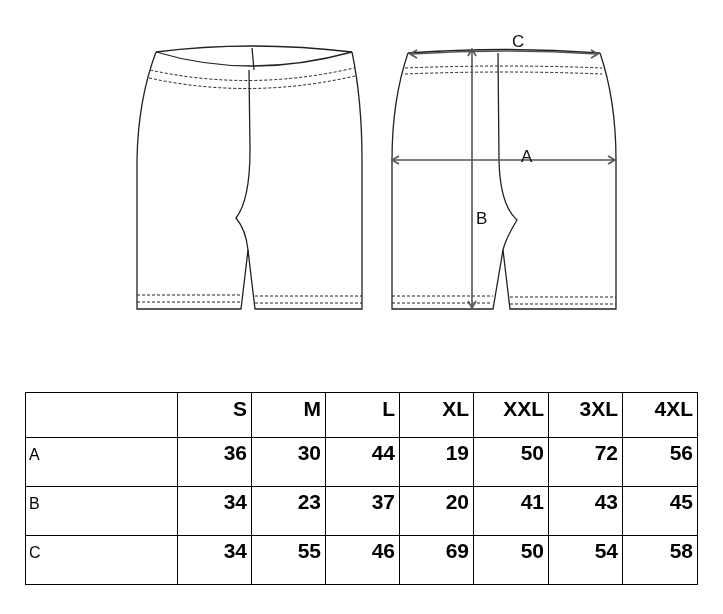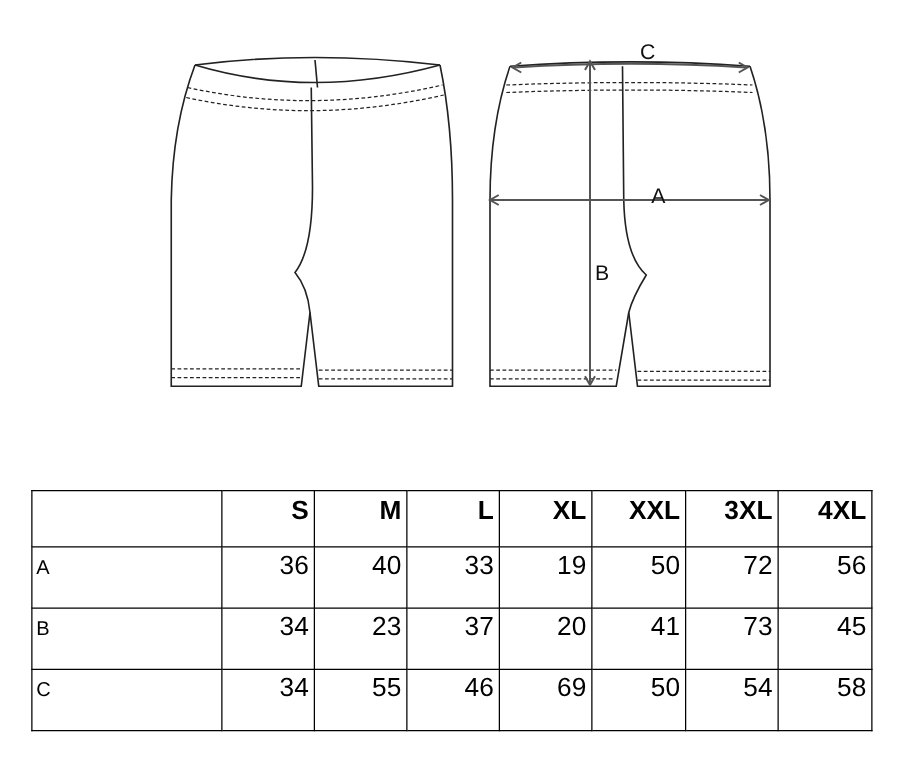--- a/index.html
+++ b/index.html
@@ -14,7 +14,7 @@
     #size-table tr.head td { font-weight: bold; vertical-align: top; padding-top: 4px; }
     #size-table td.rowlabel { text-align: left; font-size: 16px; vertical-align: top;
                               padding-top: 8px; padding-left: 3px; }
-    #size-table tr.body td.num { vertical-align: top; padding-top: 3px; }
+    #size-table tr.body td.num { vertical-align: top; padding-top: 3px; font-weight: bold; }
   </style>
 </head>
 <body>

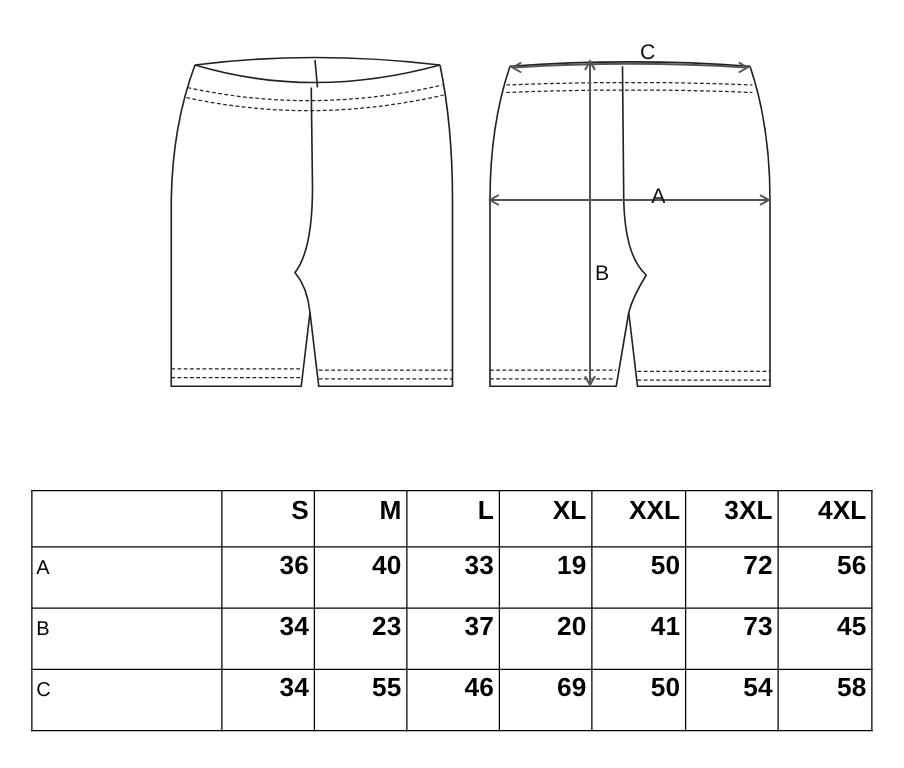--- a/index.html
+++ b/index.html
@@ -91,7 +91,7 @@
   <tr class="body">
     <td class="rowlabel">A</td>
     <td class="num">36</td>
-    <td class="num">40</td>
+    <td class="num">30</td>
     <td class="num">33</td>
     <td class="num">19</td>
     <td class="num">50</td>

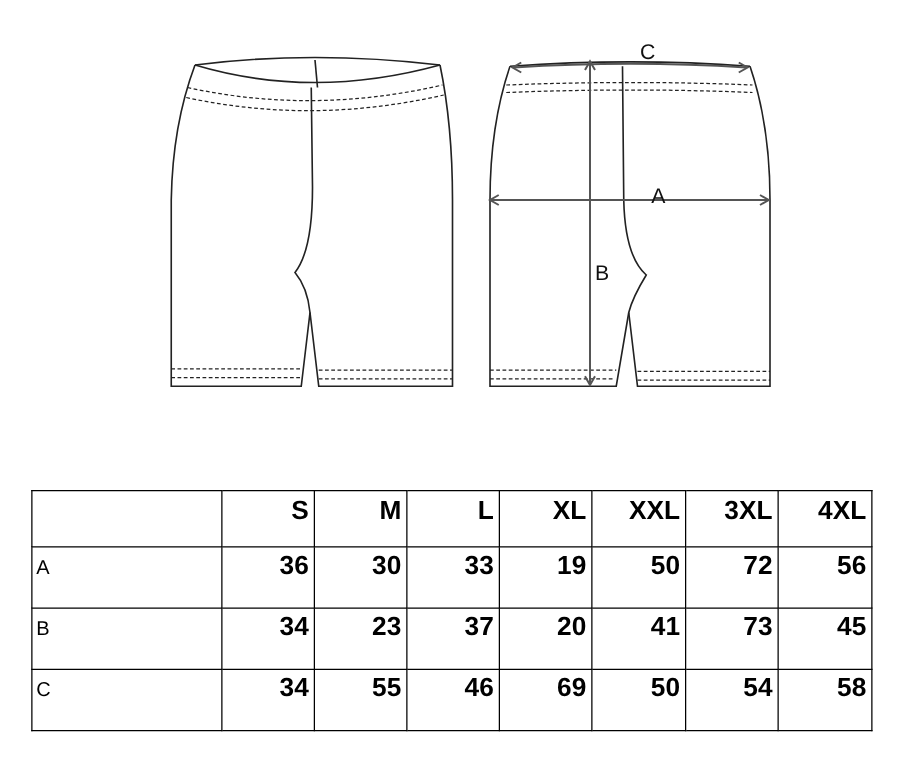--- a/index.html
+++ b/index.html
@@ -92,7 +92,7 @@
     <td class="rowlabel">A</td>
     <td class="num">36</td>
     <td class="num">30</td>
-    <td class="num">33</td>
+    <td class="num">44</td>
     <td class="num">19</td>
     <td class="num">50</td>
     <td class="num">72</td>

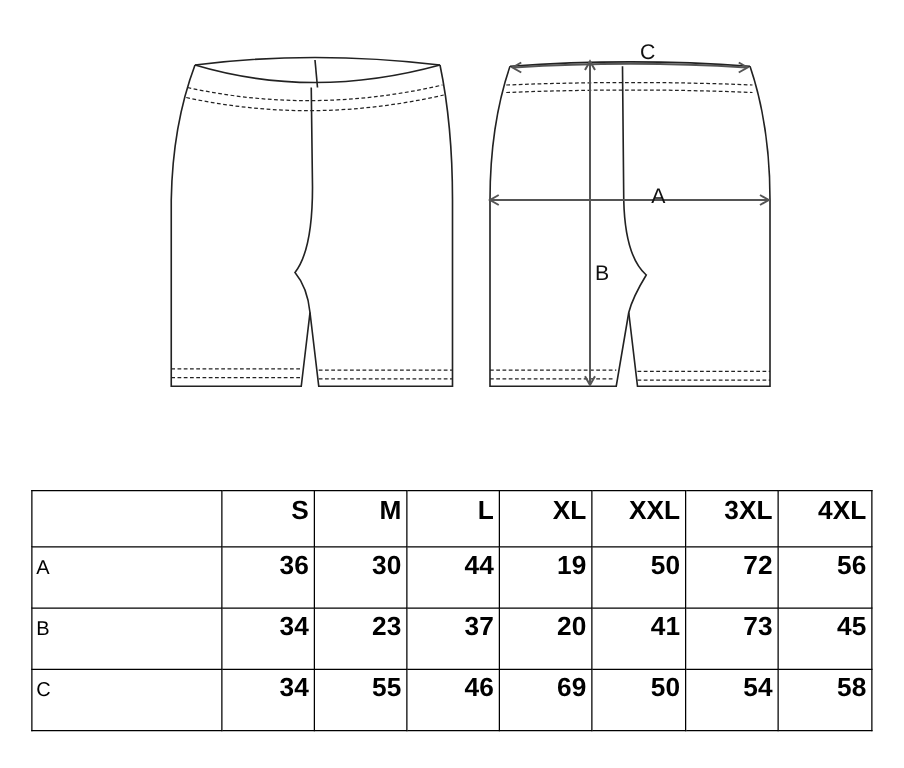--- a/index.html
+++ b/index.html
@@ -105,7 +105,7 @@
     <td class="num">37</td>
     <td class="num">20</td>
     <td class="num">41</td>
-    <td class="num">73</td>
+    <td class="num">43</td>
     <td class="num">45</td>
   </tr>
   <tr class="body">

